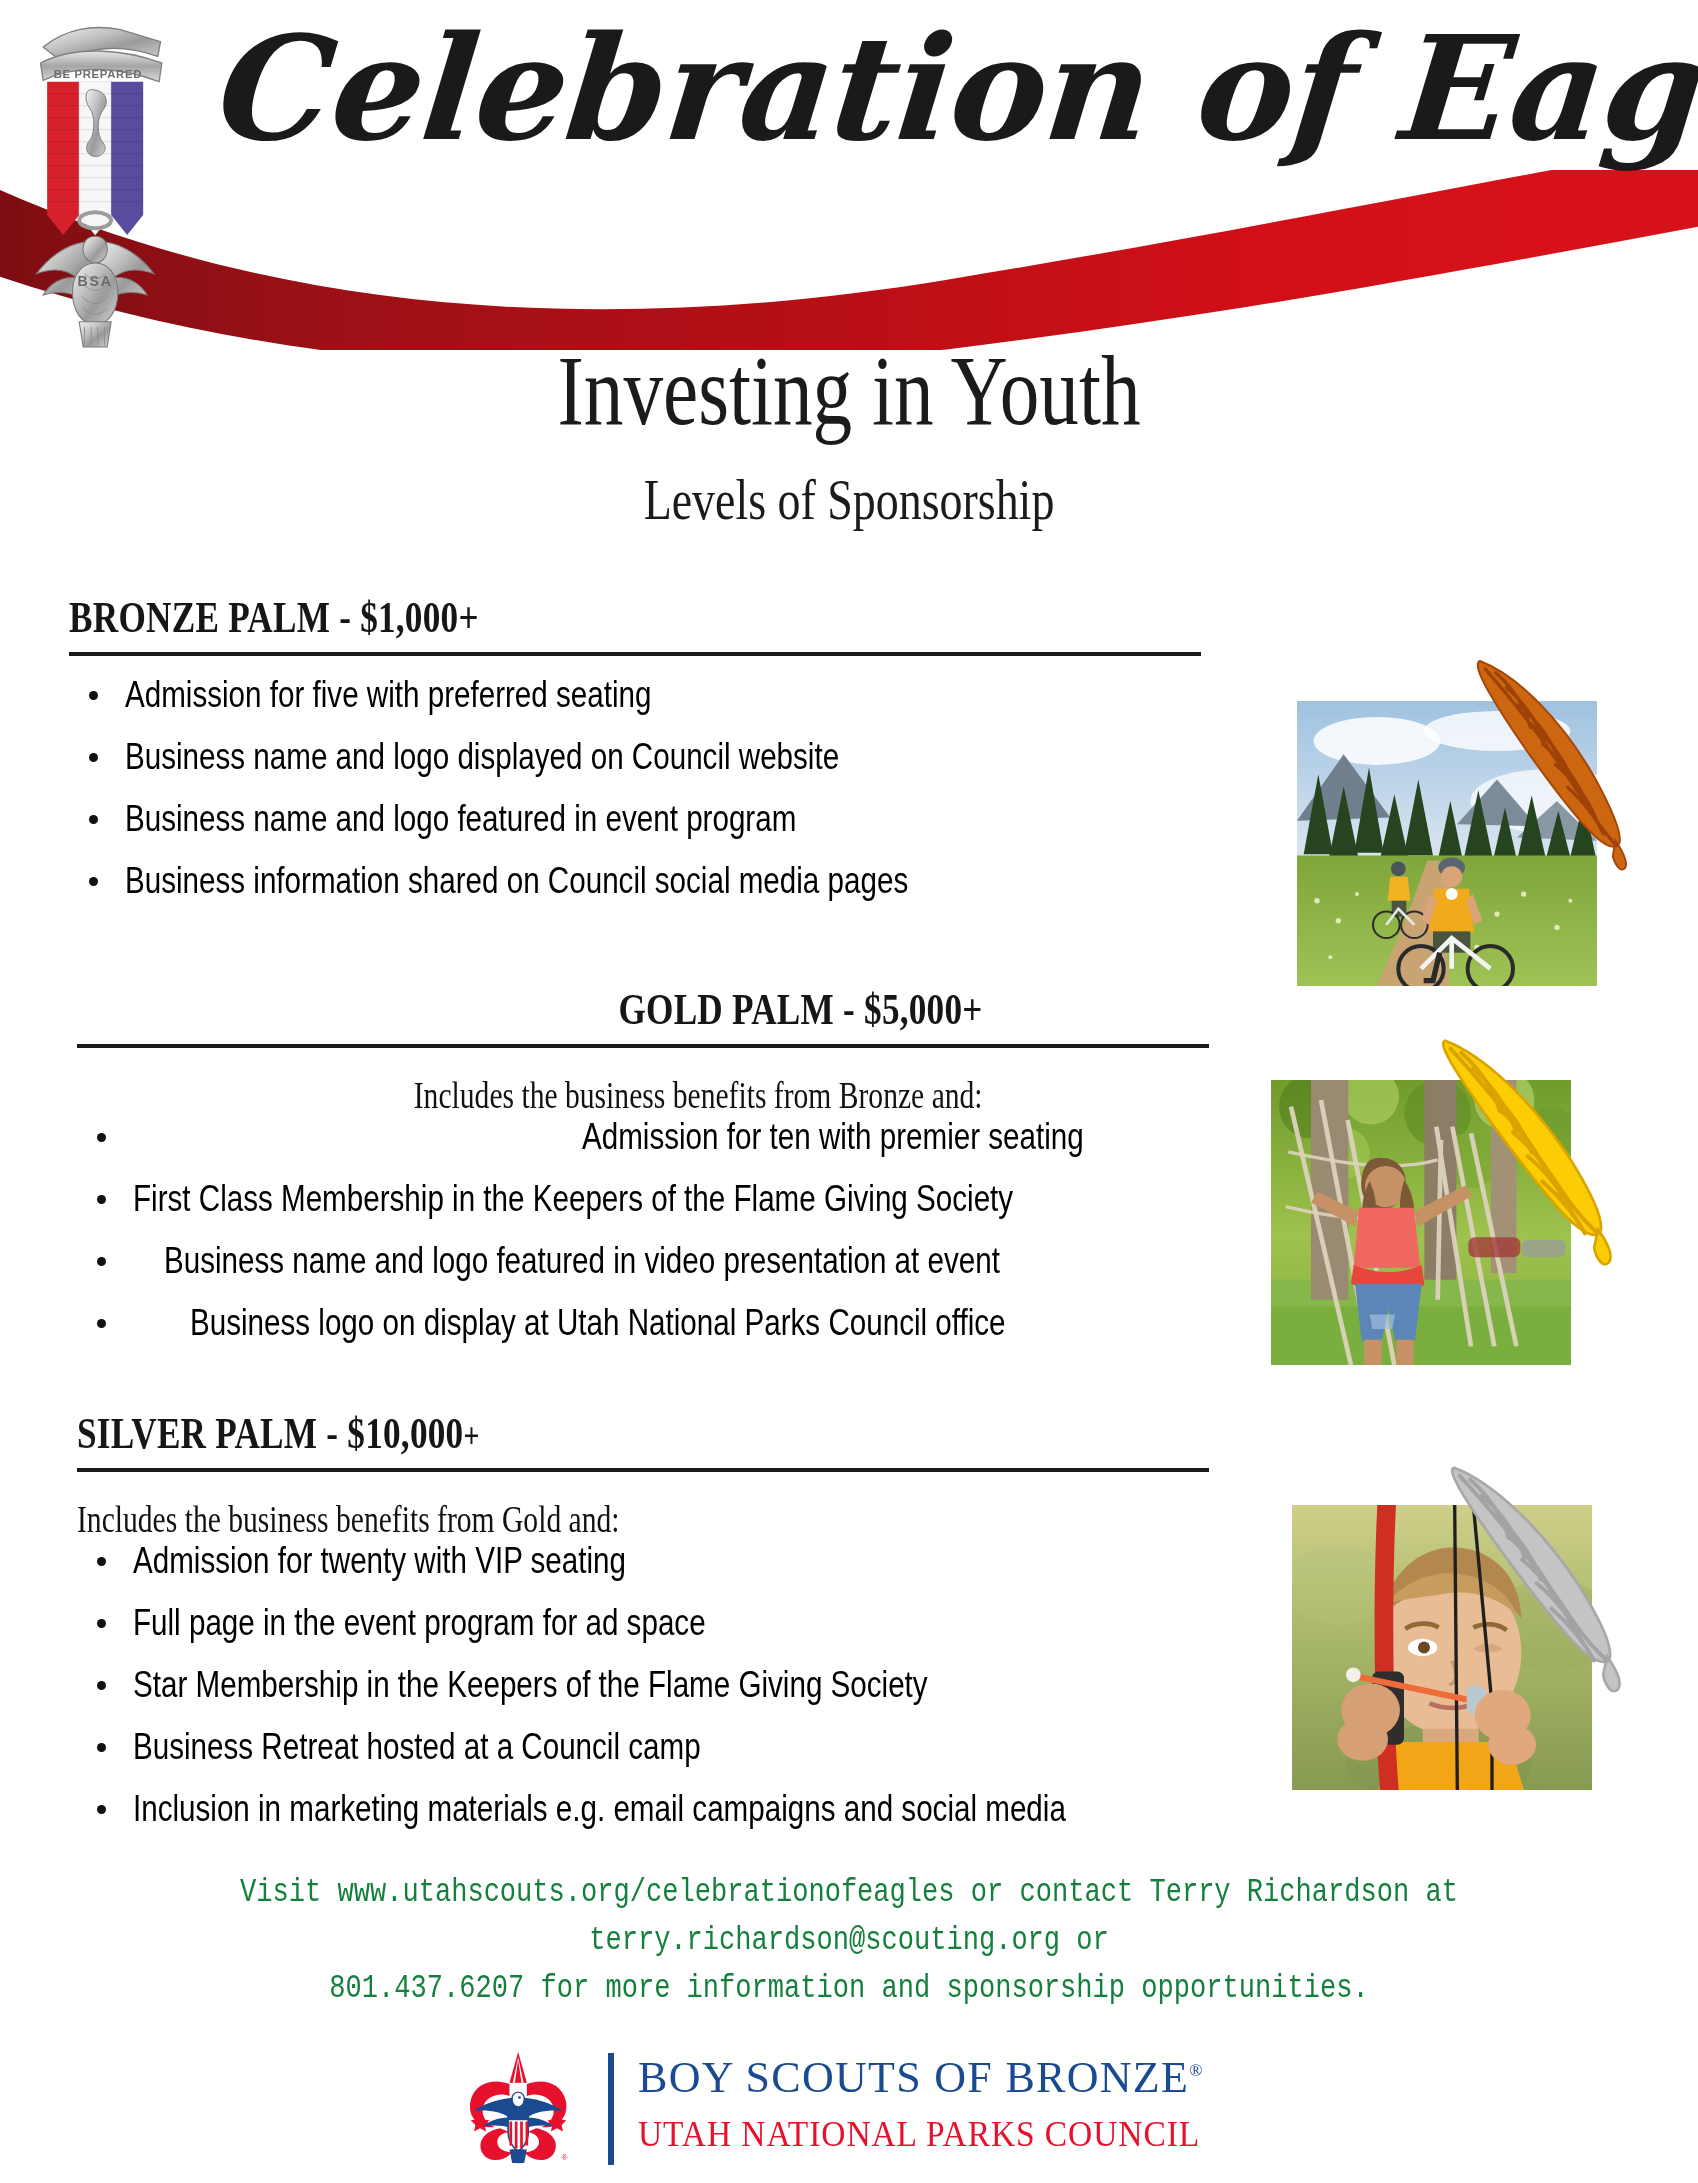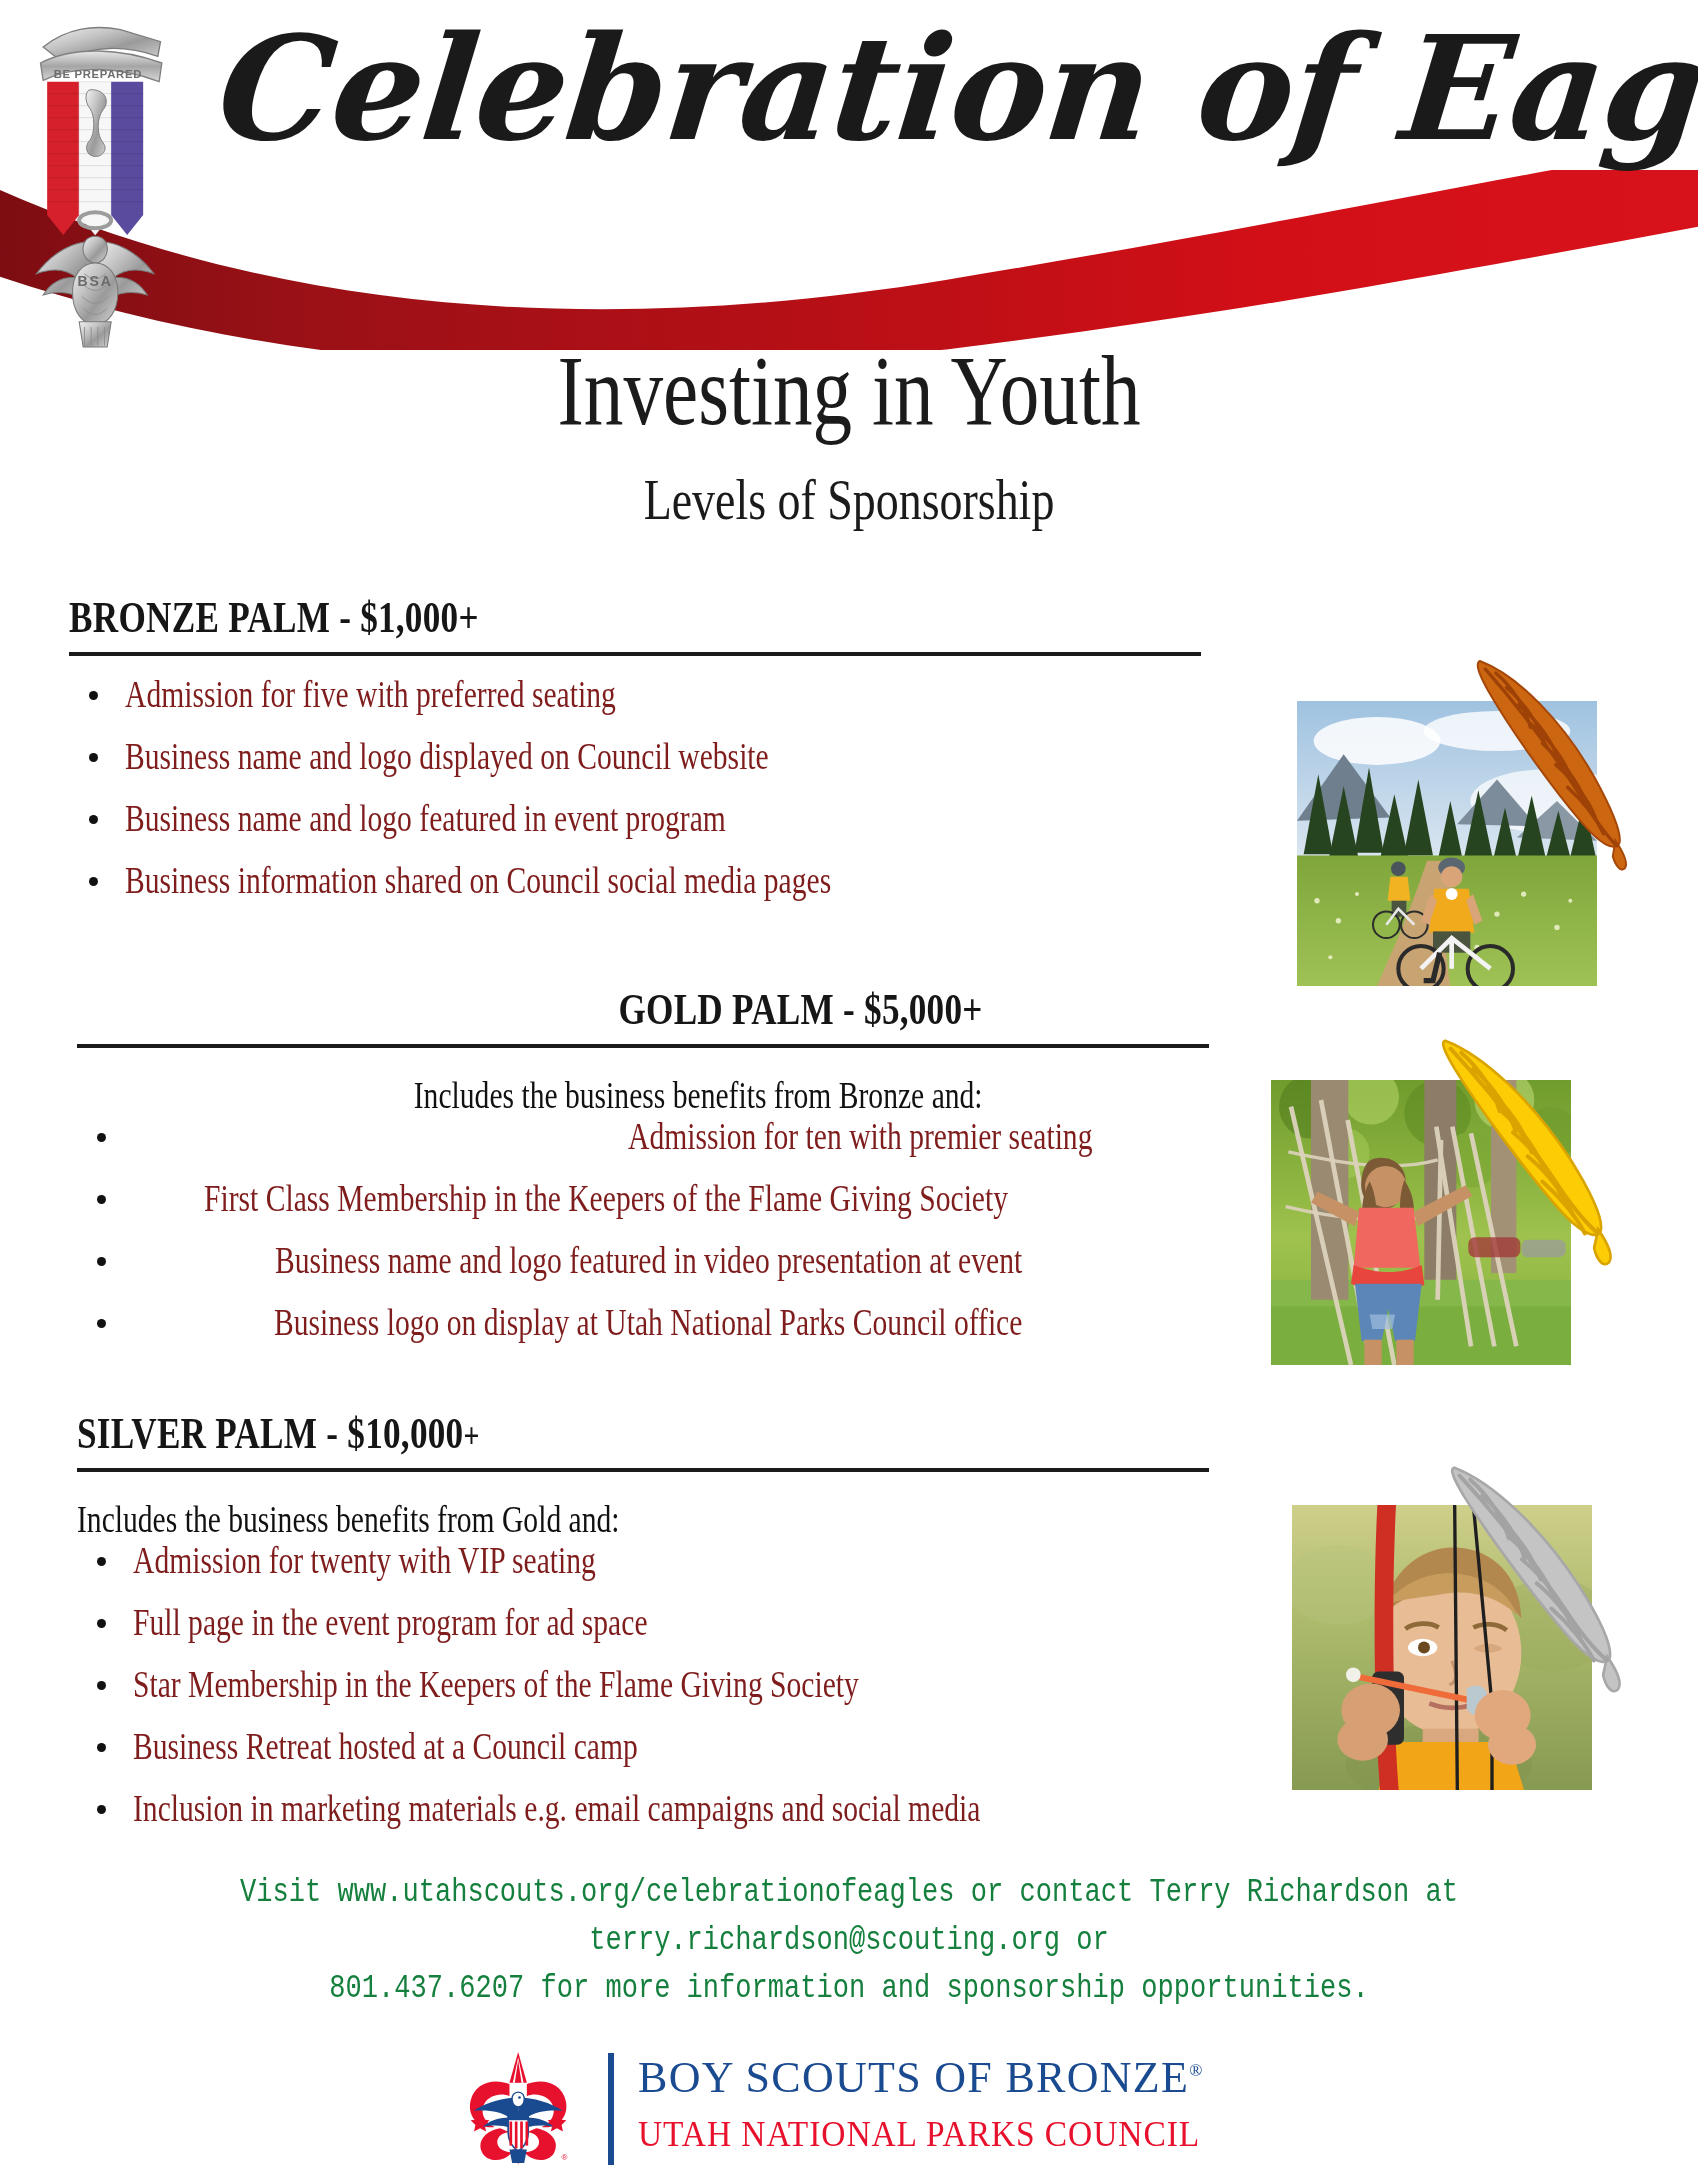--- a/index.html
+++ b/index.html
@@ -129,10 +129,10 @@
 
   ul.benefits li {
     position: relative;
-    font-family: Liberation Serif, serif;
+    font-family: Liberation Sans, sans-serif;
     font-size: 37px;
     line-height: 1.0;
-    color: #7f1d1d;
+    color: #000000;
     padding-left: 56px;
     margin-bottom: 25px;
     white-space: nowrap;

